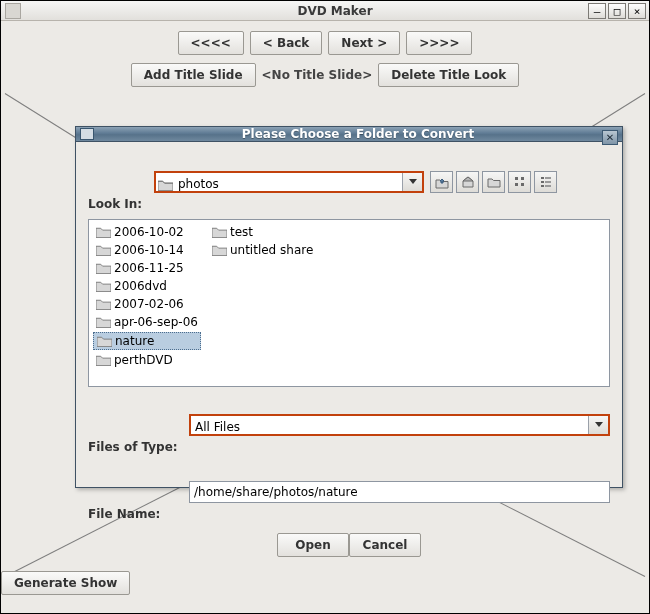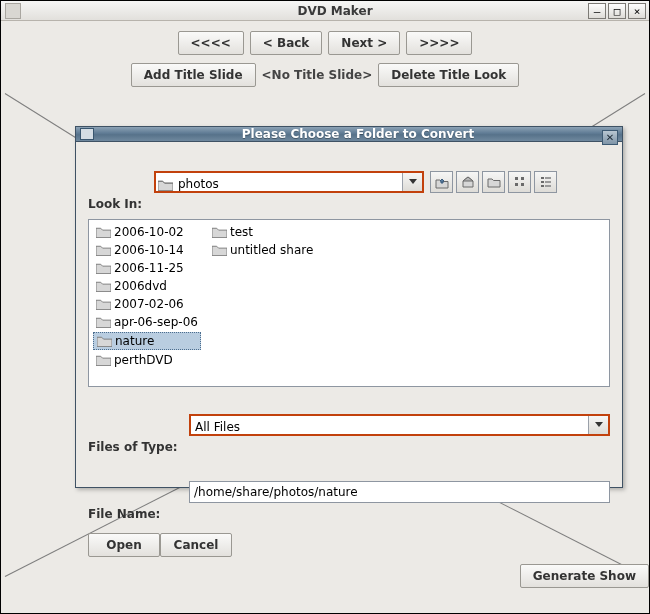--- a/index.html
+++ b/index.html
@@ -153,7 +153,7 @@
     flex:1;border:1px solid #8e96a1;background:#fff;height:22px;padding:0 4px;
     font-family:inherit;font-size:12px;
   }
-  .dlg-actions{display:flex;justify-content:flex-start;padding-top:4px;}
+  .dlg-actions{display:flex;justify-content:center;padding-top:4px;}
 
   svg.folder-svg{width:15px;height:12px;display:block;}
   .tri-down{width:0;height:0;border-left:4px solid transparent;border-right:4px solid transparent;border-top:5px solid #333;}

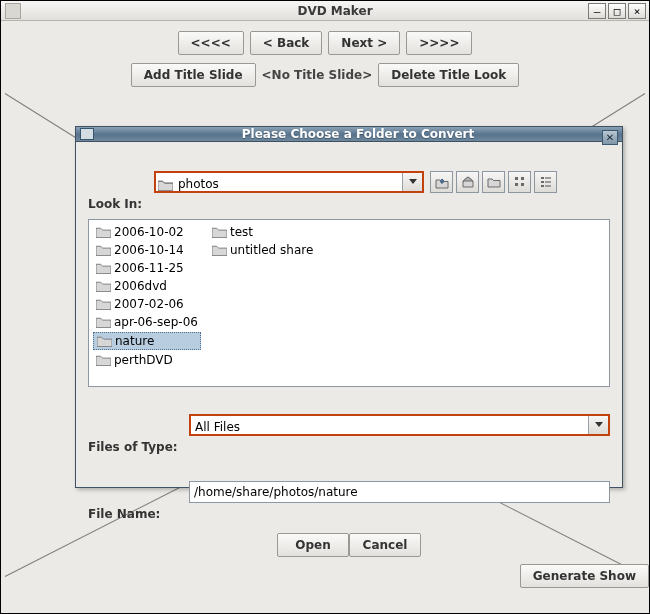--- a/index.html
+++ b/index.html
@@ -75,8 +75,8 @@
   }
   .bottom-buttons {
     position:absolute;
-    bottom:23px;left:0;right:0;
-    display:flex;justify-content:flex-end;
+    bottom:16px;left:0;right:0;
+    display:flex;justify-content:flex-start;
   }
   .btn {
     border:1px solid #9a9892;

